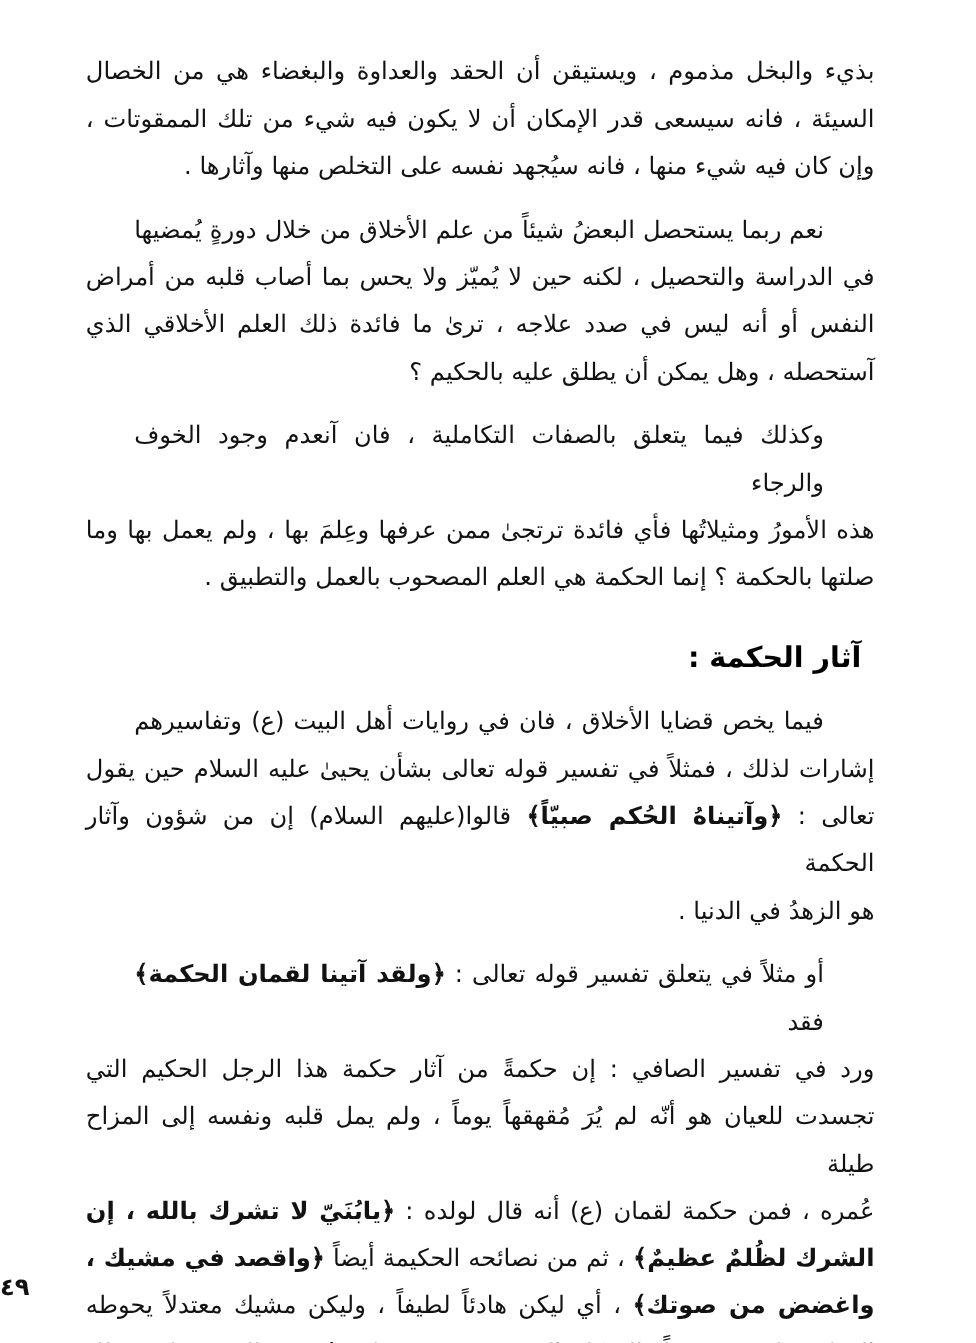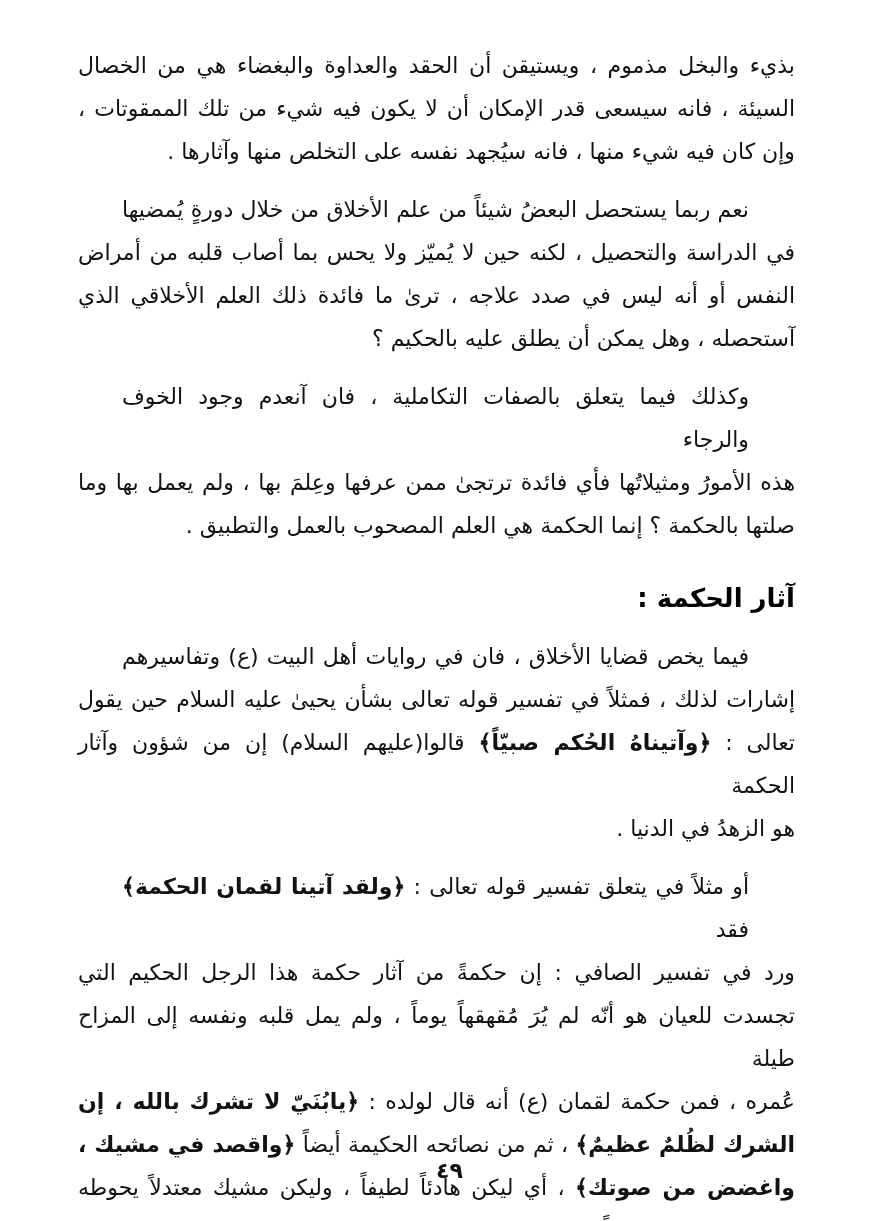--- a/index.html
+++ b/index.html
@@ -49,7 +49,7 @@
     font-weight: 700;
     color: #000000;
     line-height: 46px;
-    margin: 28px 0 14px 0;
+    margin: 28px 12px 14px 0;
     text-align: right;
   }
   .page-number {

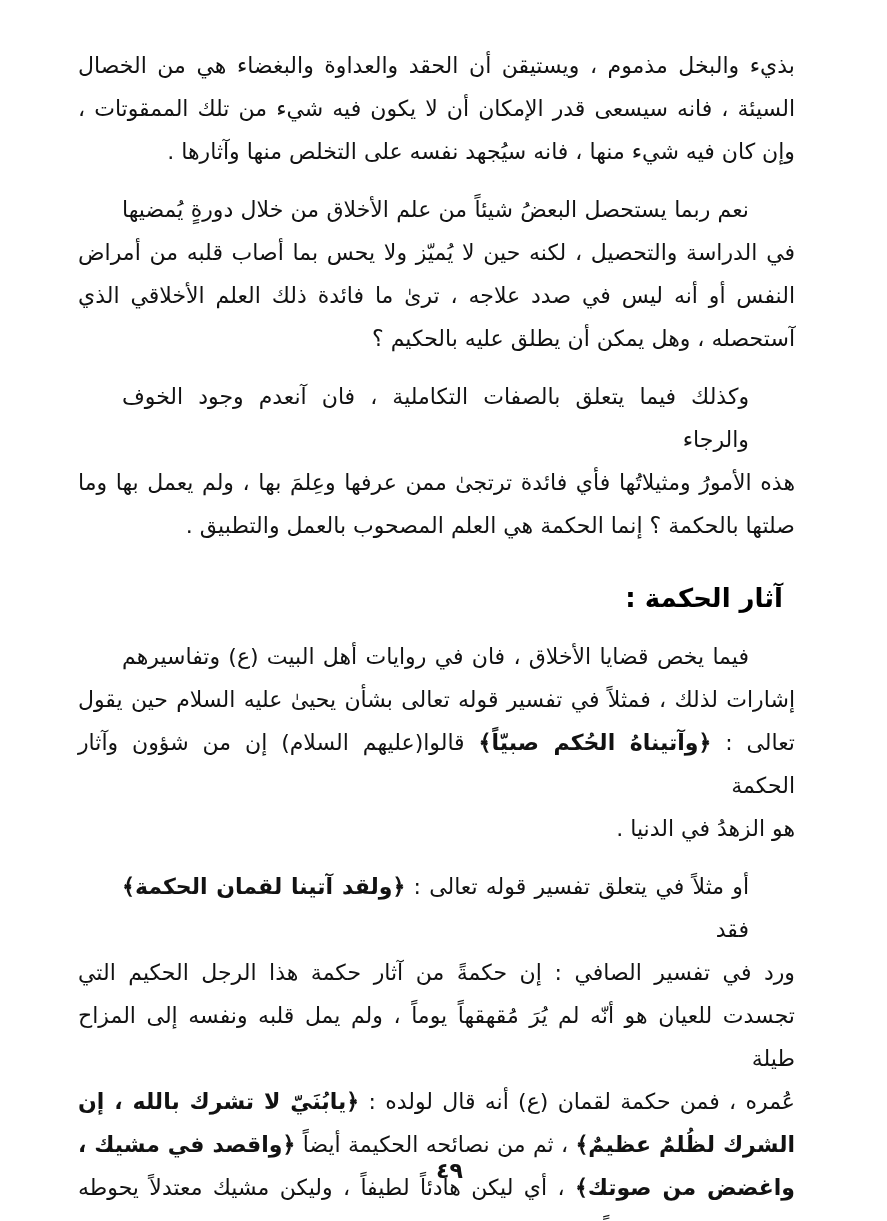--- a/index.html
+++ b/index.html
@@ -55,9 +55,9 @@
   .page-number {
     position: absolute;
     bottom: 38px;
-    left: 12px;
+    left: 0;
     right: 0;
-    text-align: center;
+    text-align: left;
     font-size: 22px;
     font-weight: 700;
     color: #121212;

